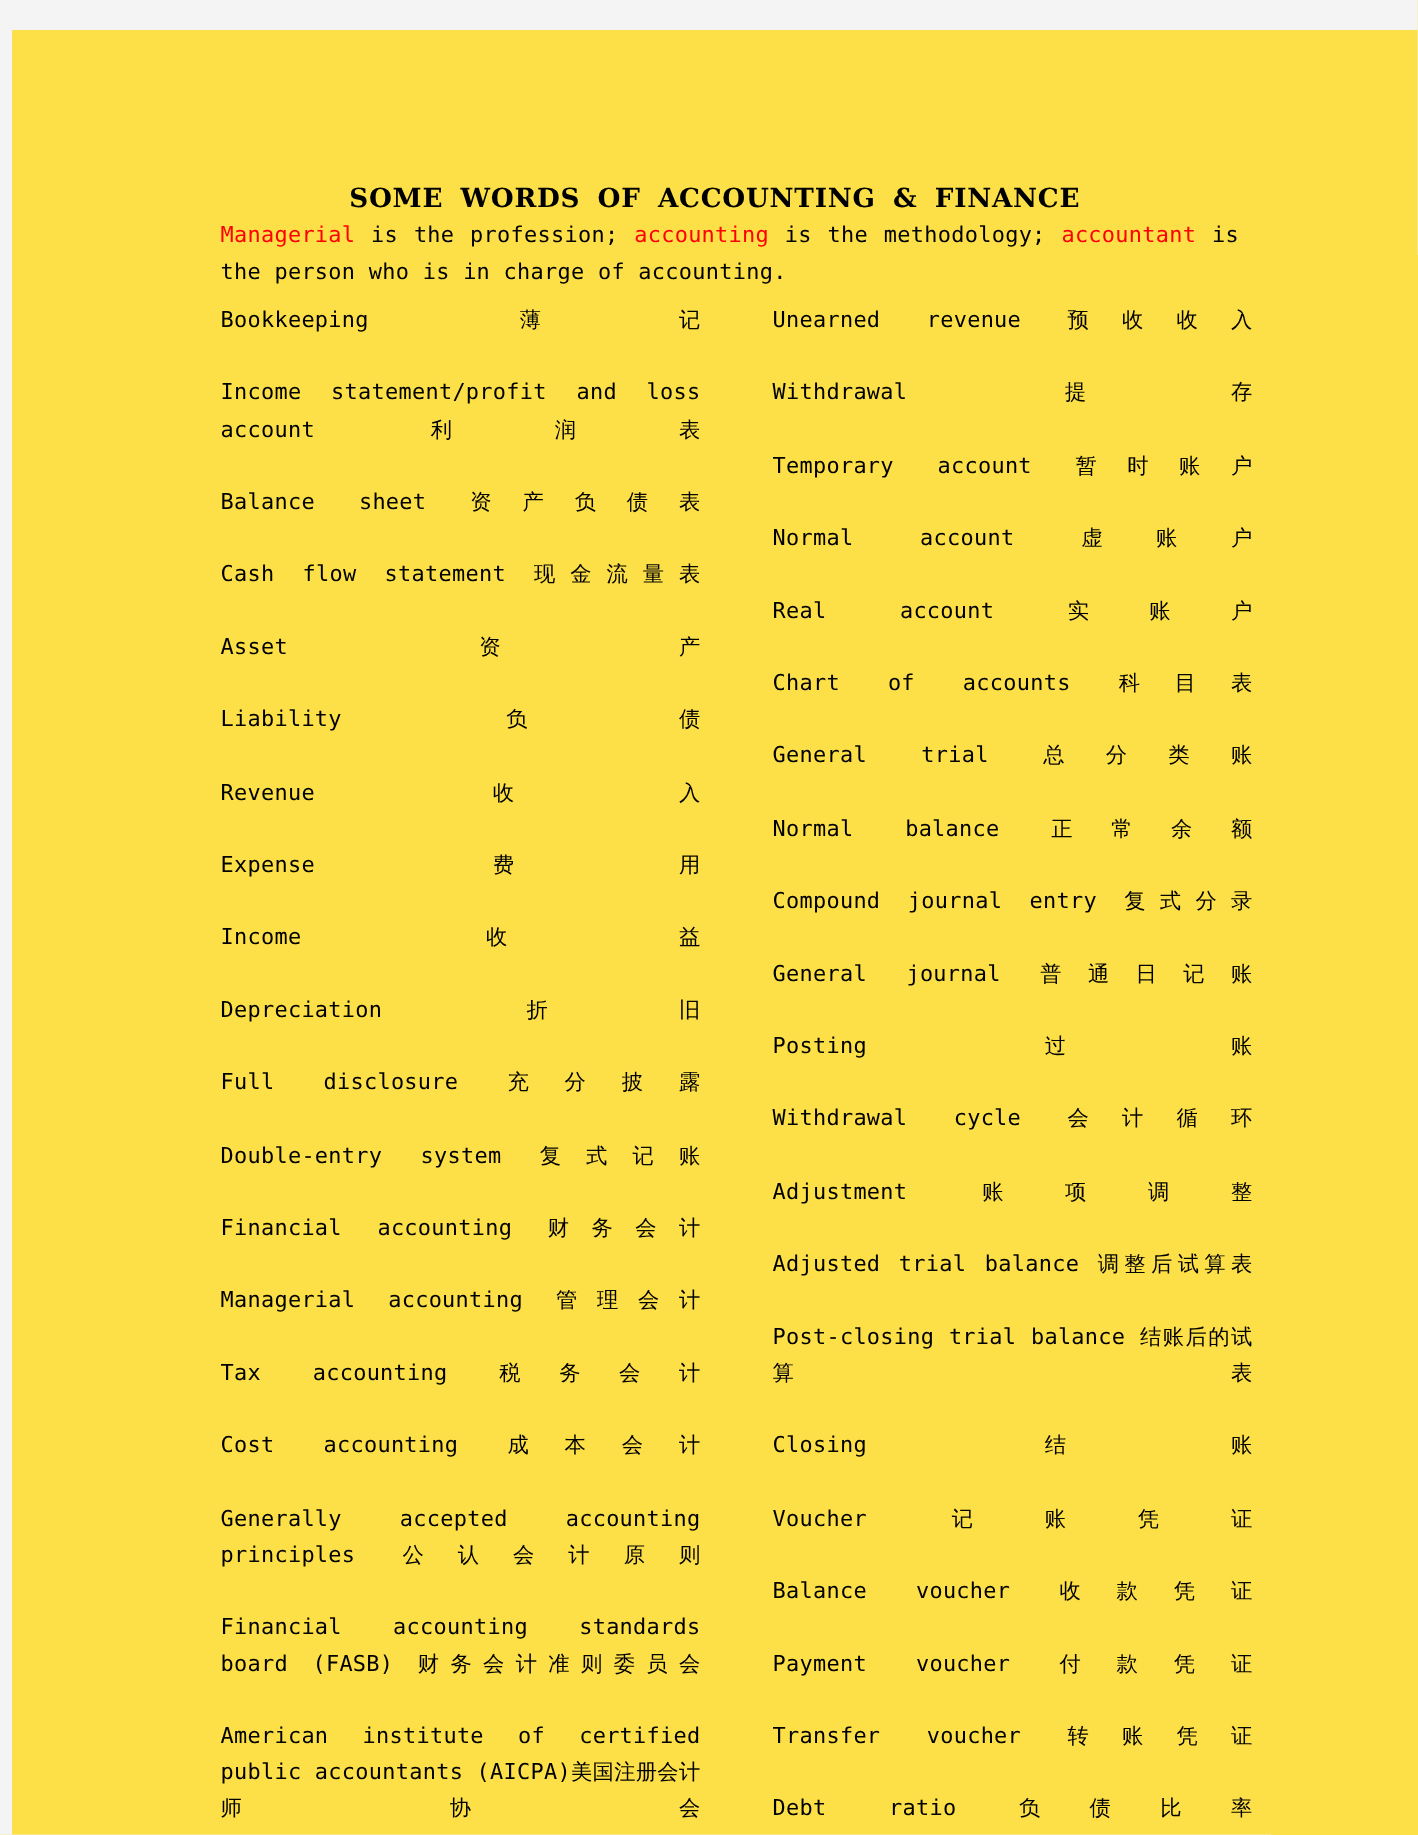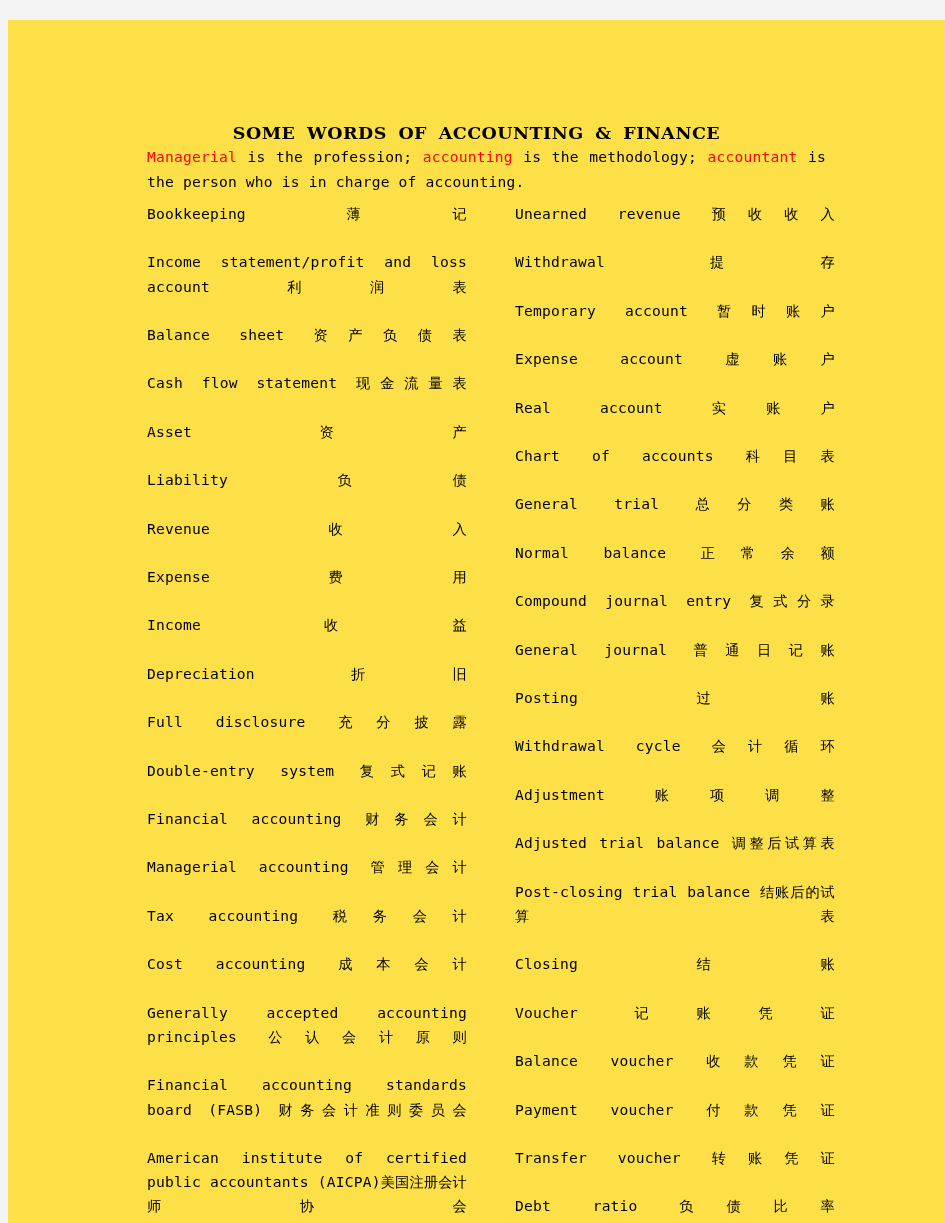--- a/index.html
+++ b/index.html
@@ -115,7 +115,7 @@
         <p class="entry"><span class="en">Unearned revenue </span><span class="cn">预收收入</span></p>
         <p class="entry"><span class="en">Withdrawal </span><span class="cn">提存</span></p>
         <p class="entry"><span class="en">Temporary account </span><span class="cn">暂时账户</span></p>
-        <p class="entry"><span class="en">Expense account </span><span class="cn">虚账户</span></p>
+        <p class="entry"><span class="en">Normal account </span><span class="cn">虚账户</span></p>
         <p class="entry"><span class="en">Real account </span><span class="cn">实账户</span></p>
         <p class="entry"><span class="en">Chart of accounts </span><span class="cn">科目表</span></p>
         <p class="entry"><span class="en">General trial </span><span class="cn">总分类账</span></p>

